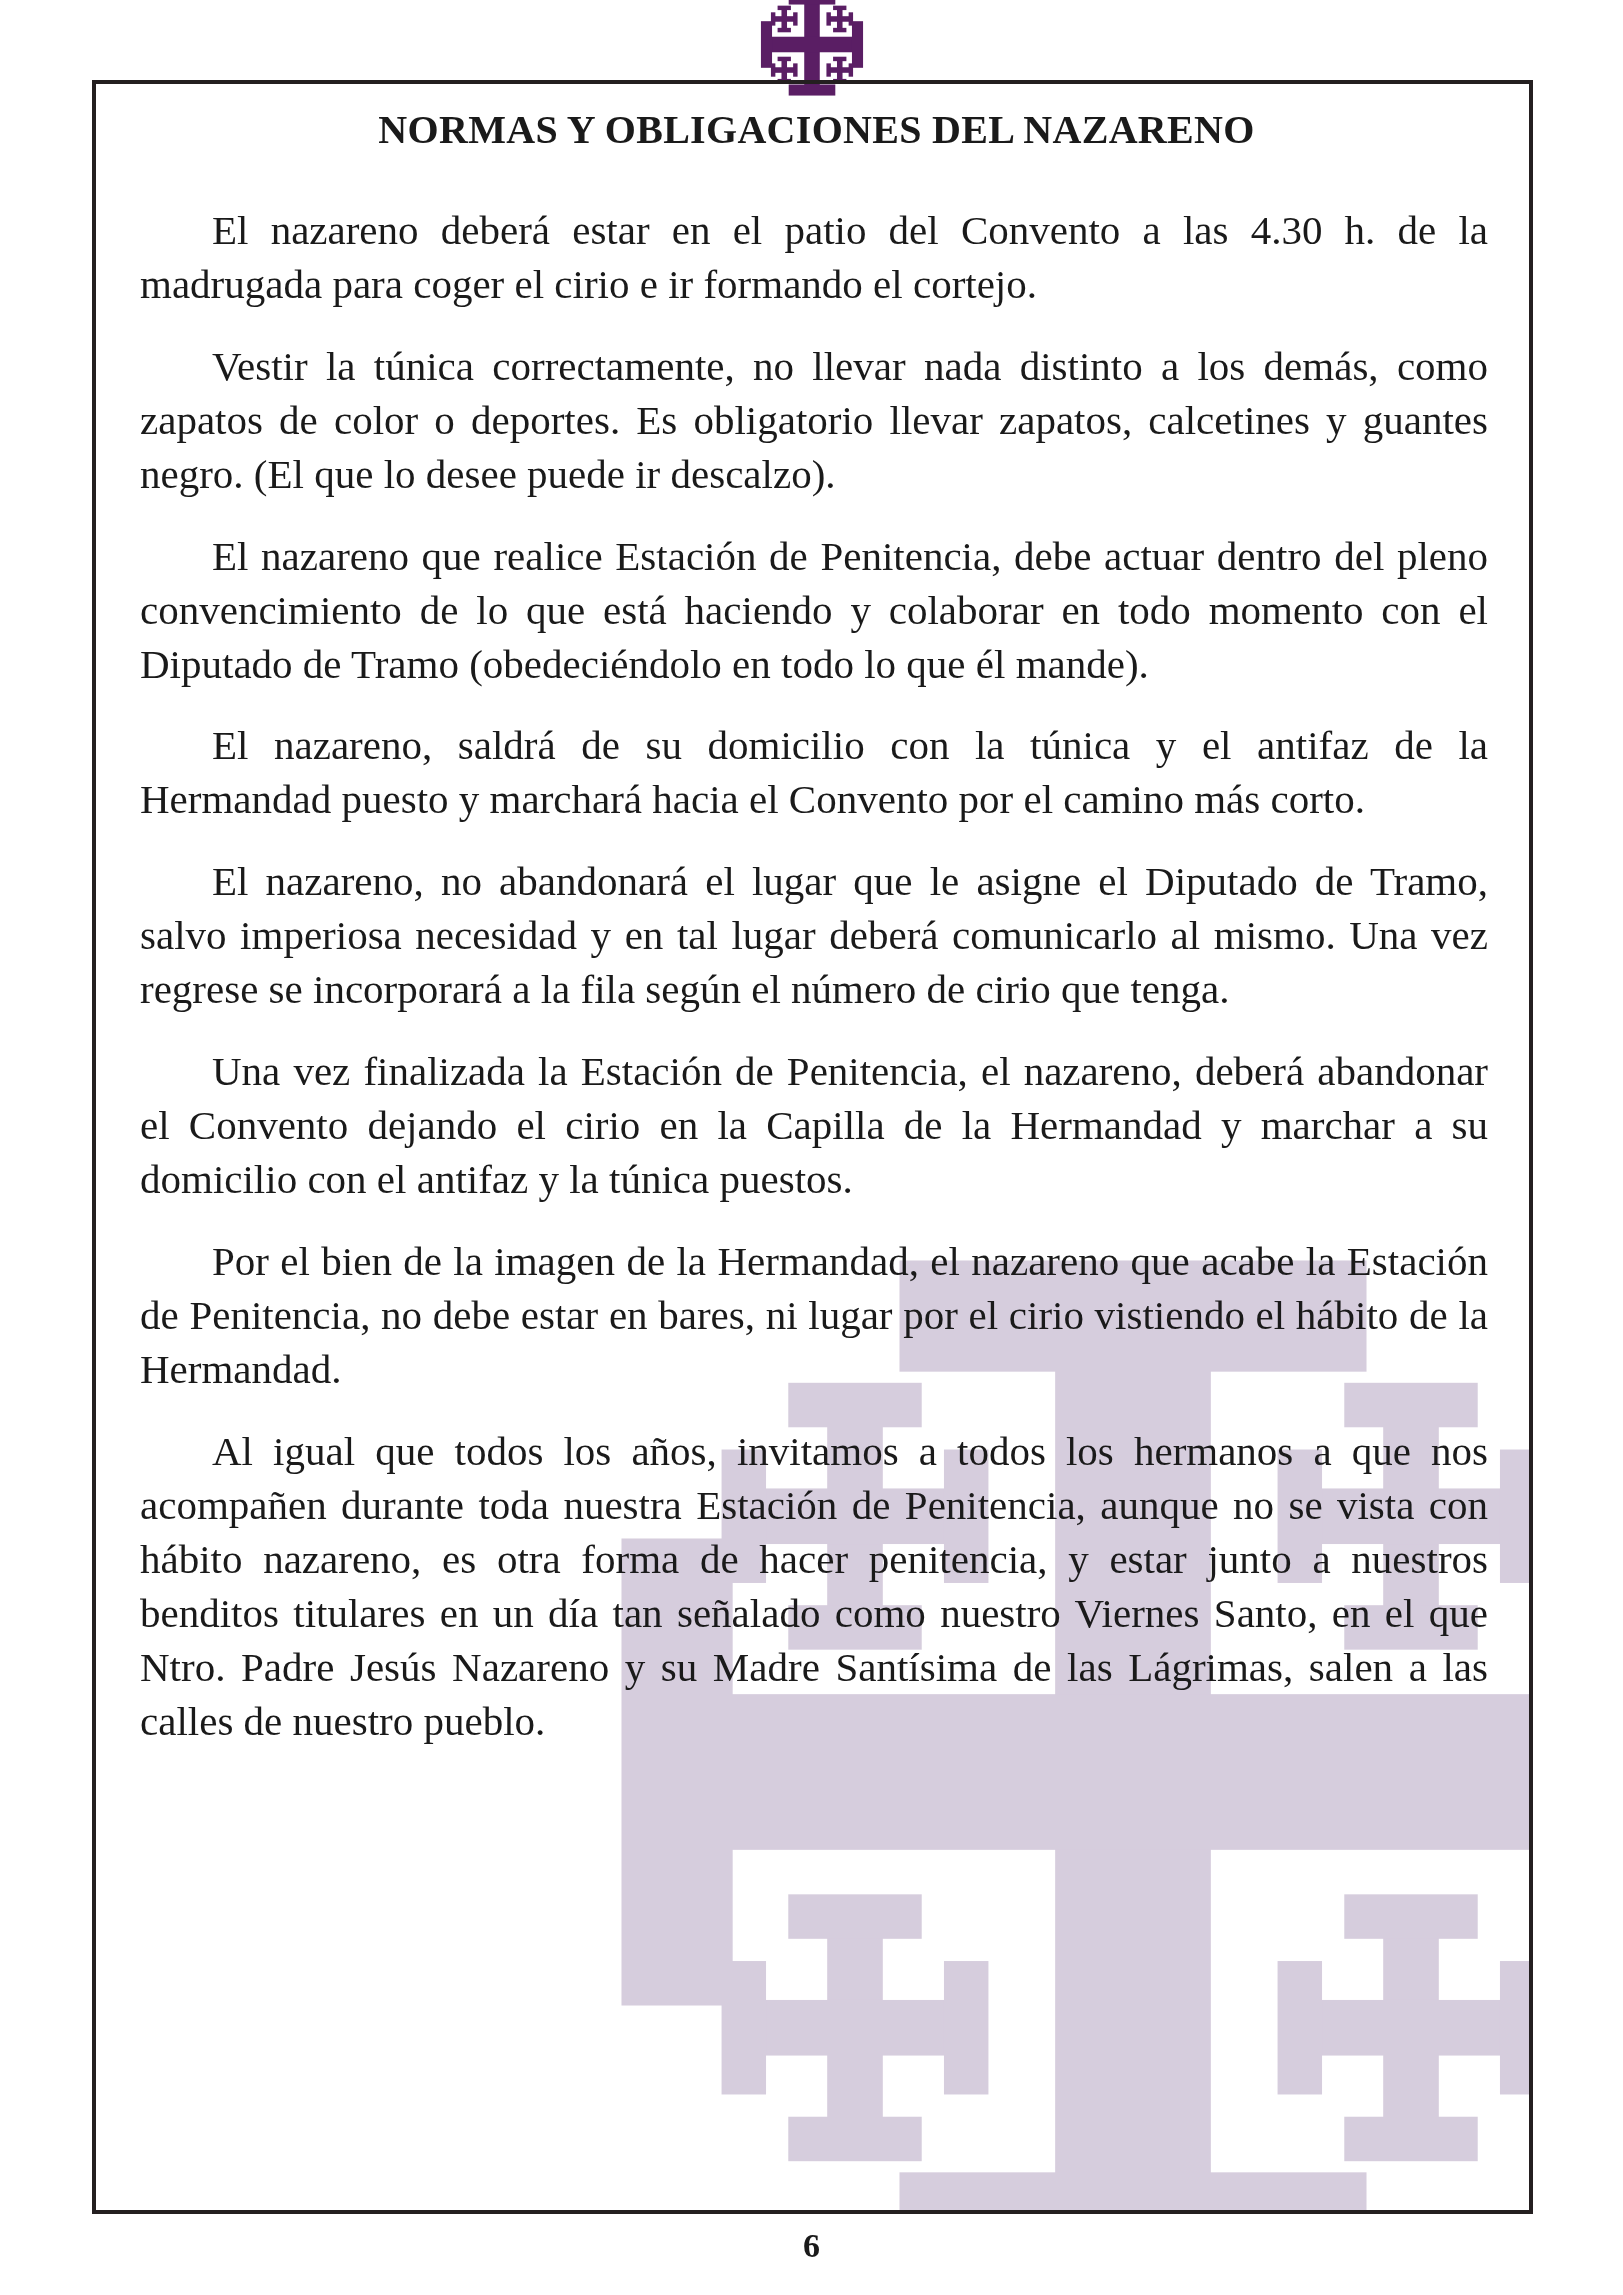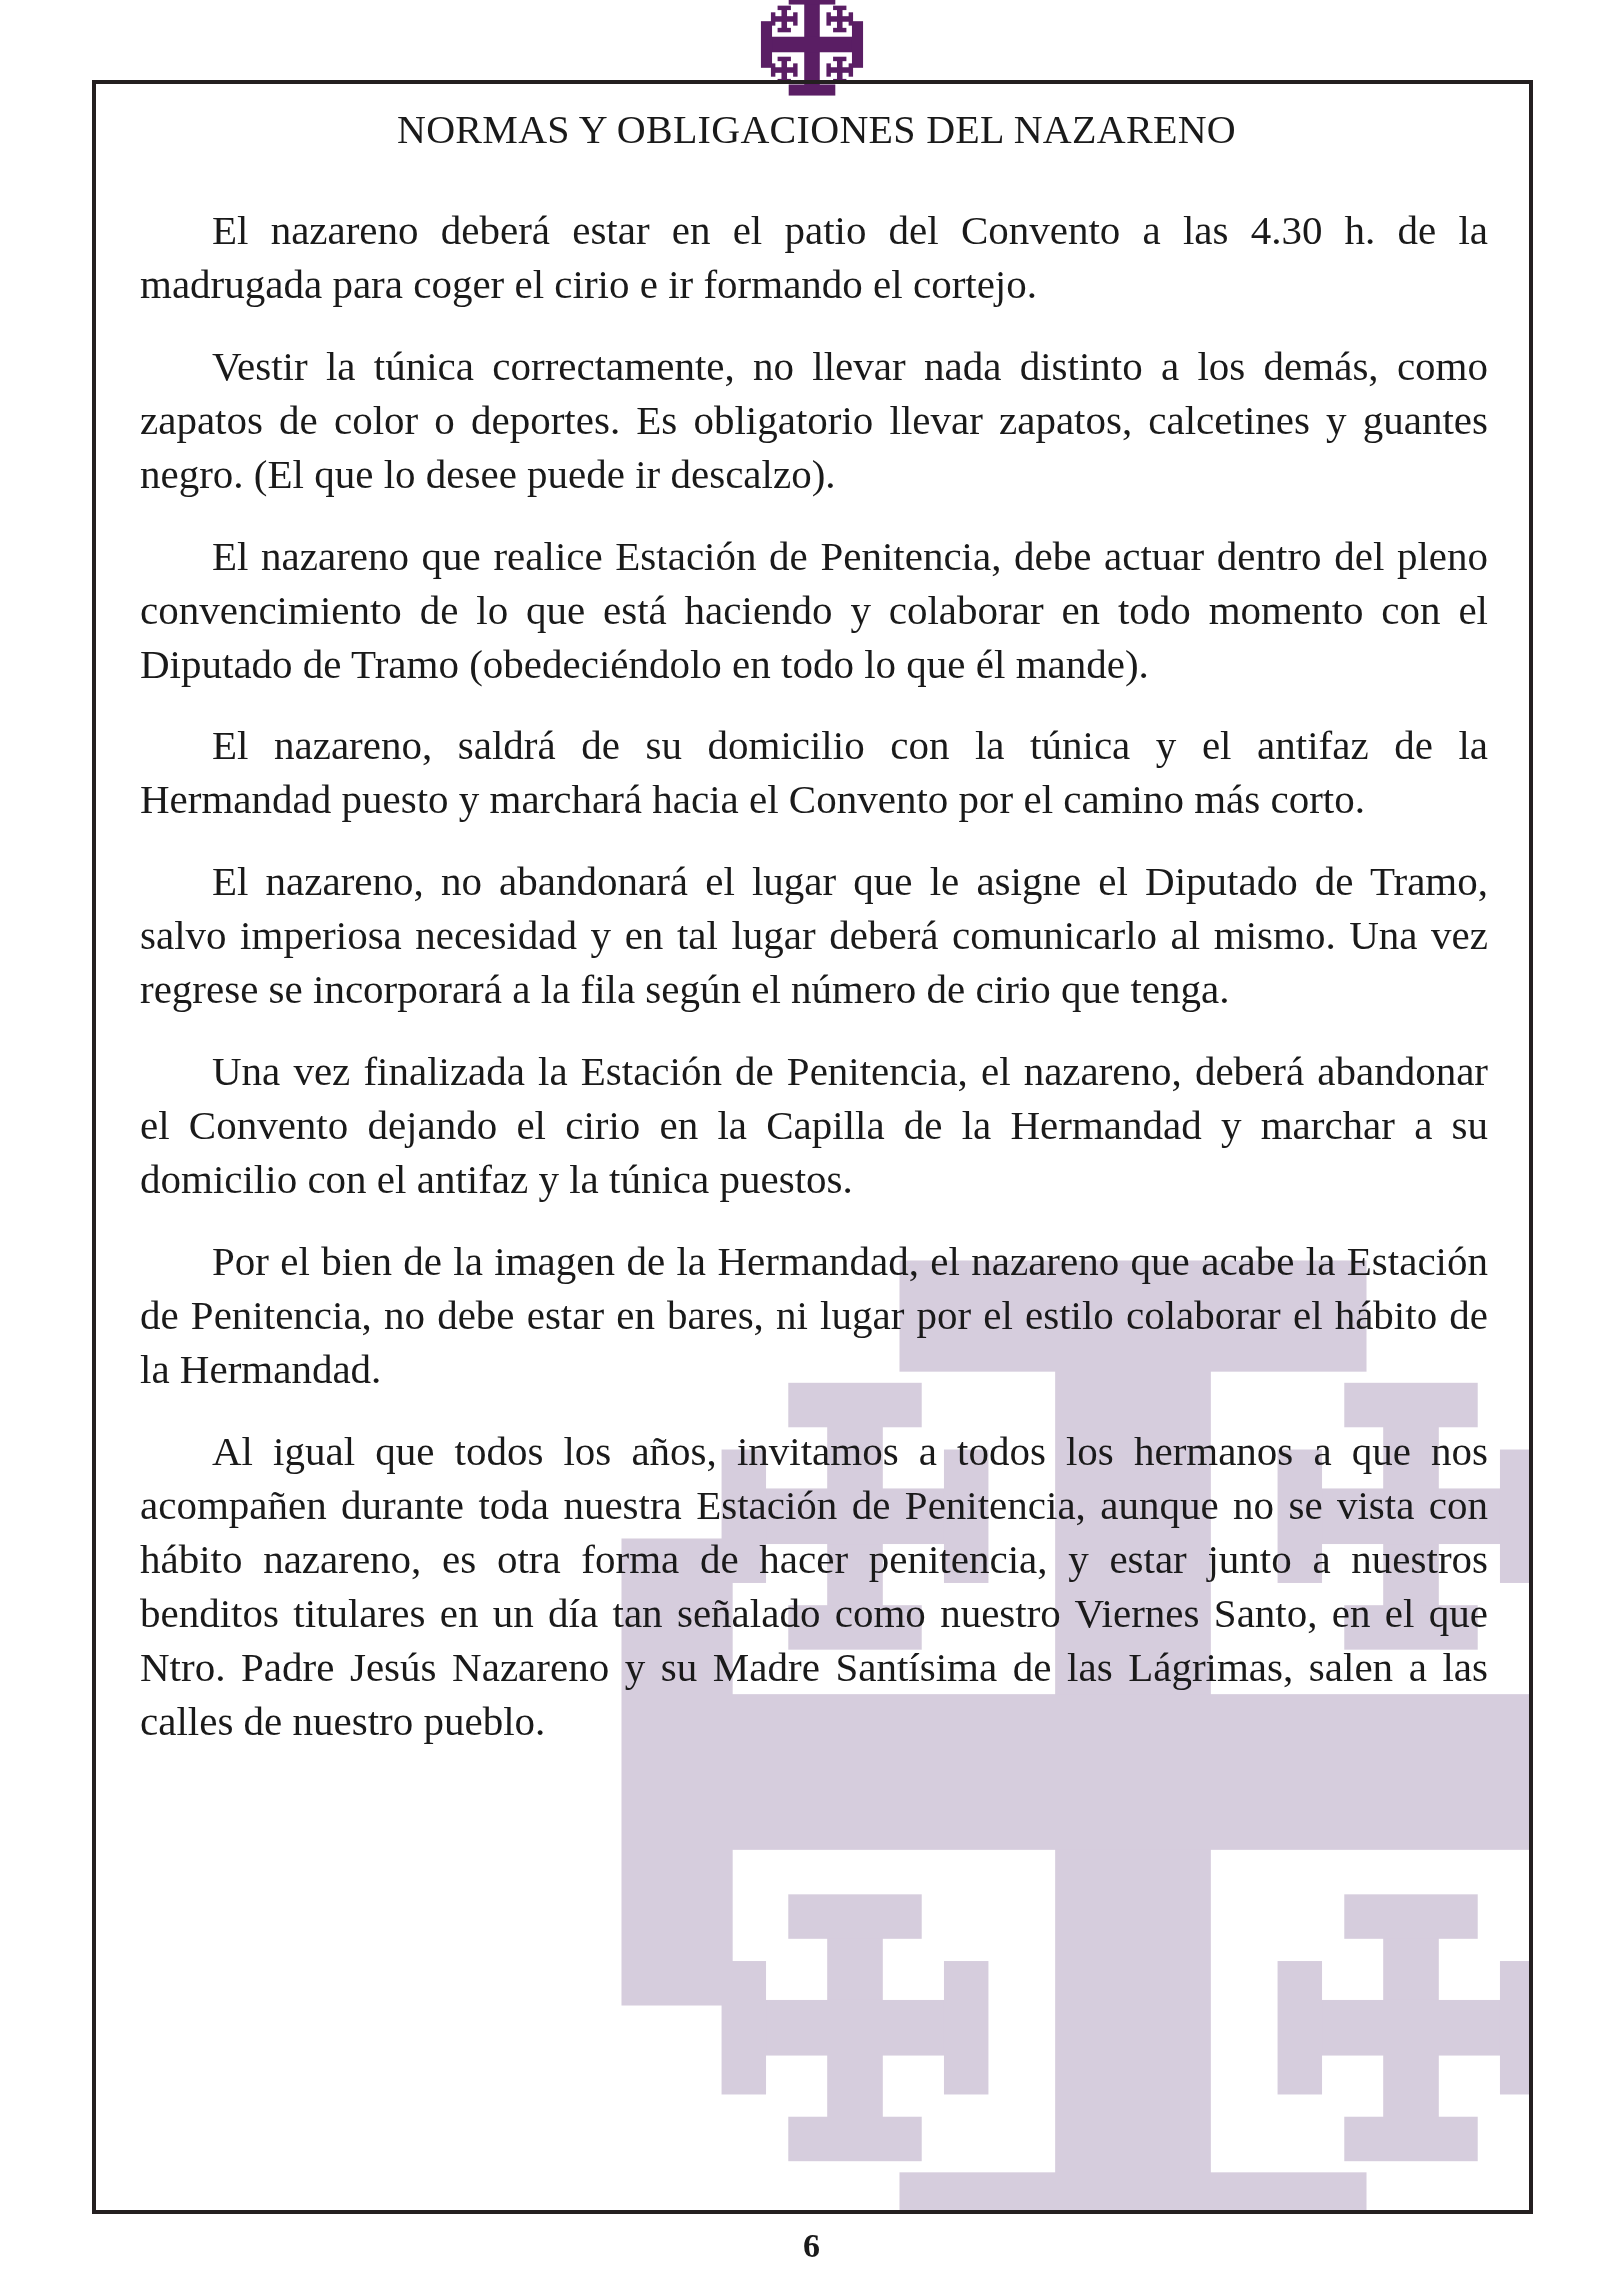--- a/index.html
+++ b/index.html
@@ -74,7 +74,7 @@
     width: 1441px;
     text-align: center;
     font-size: 40px;
-    font-weight: normal;
+    font-weight: bold;
     letter-spacing: 0.3px;
     color: #1a1a1a;
   }

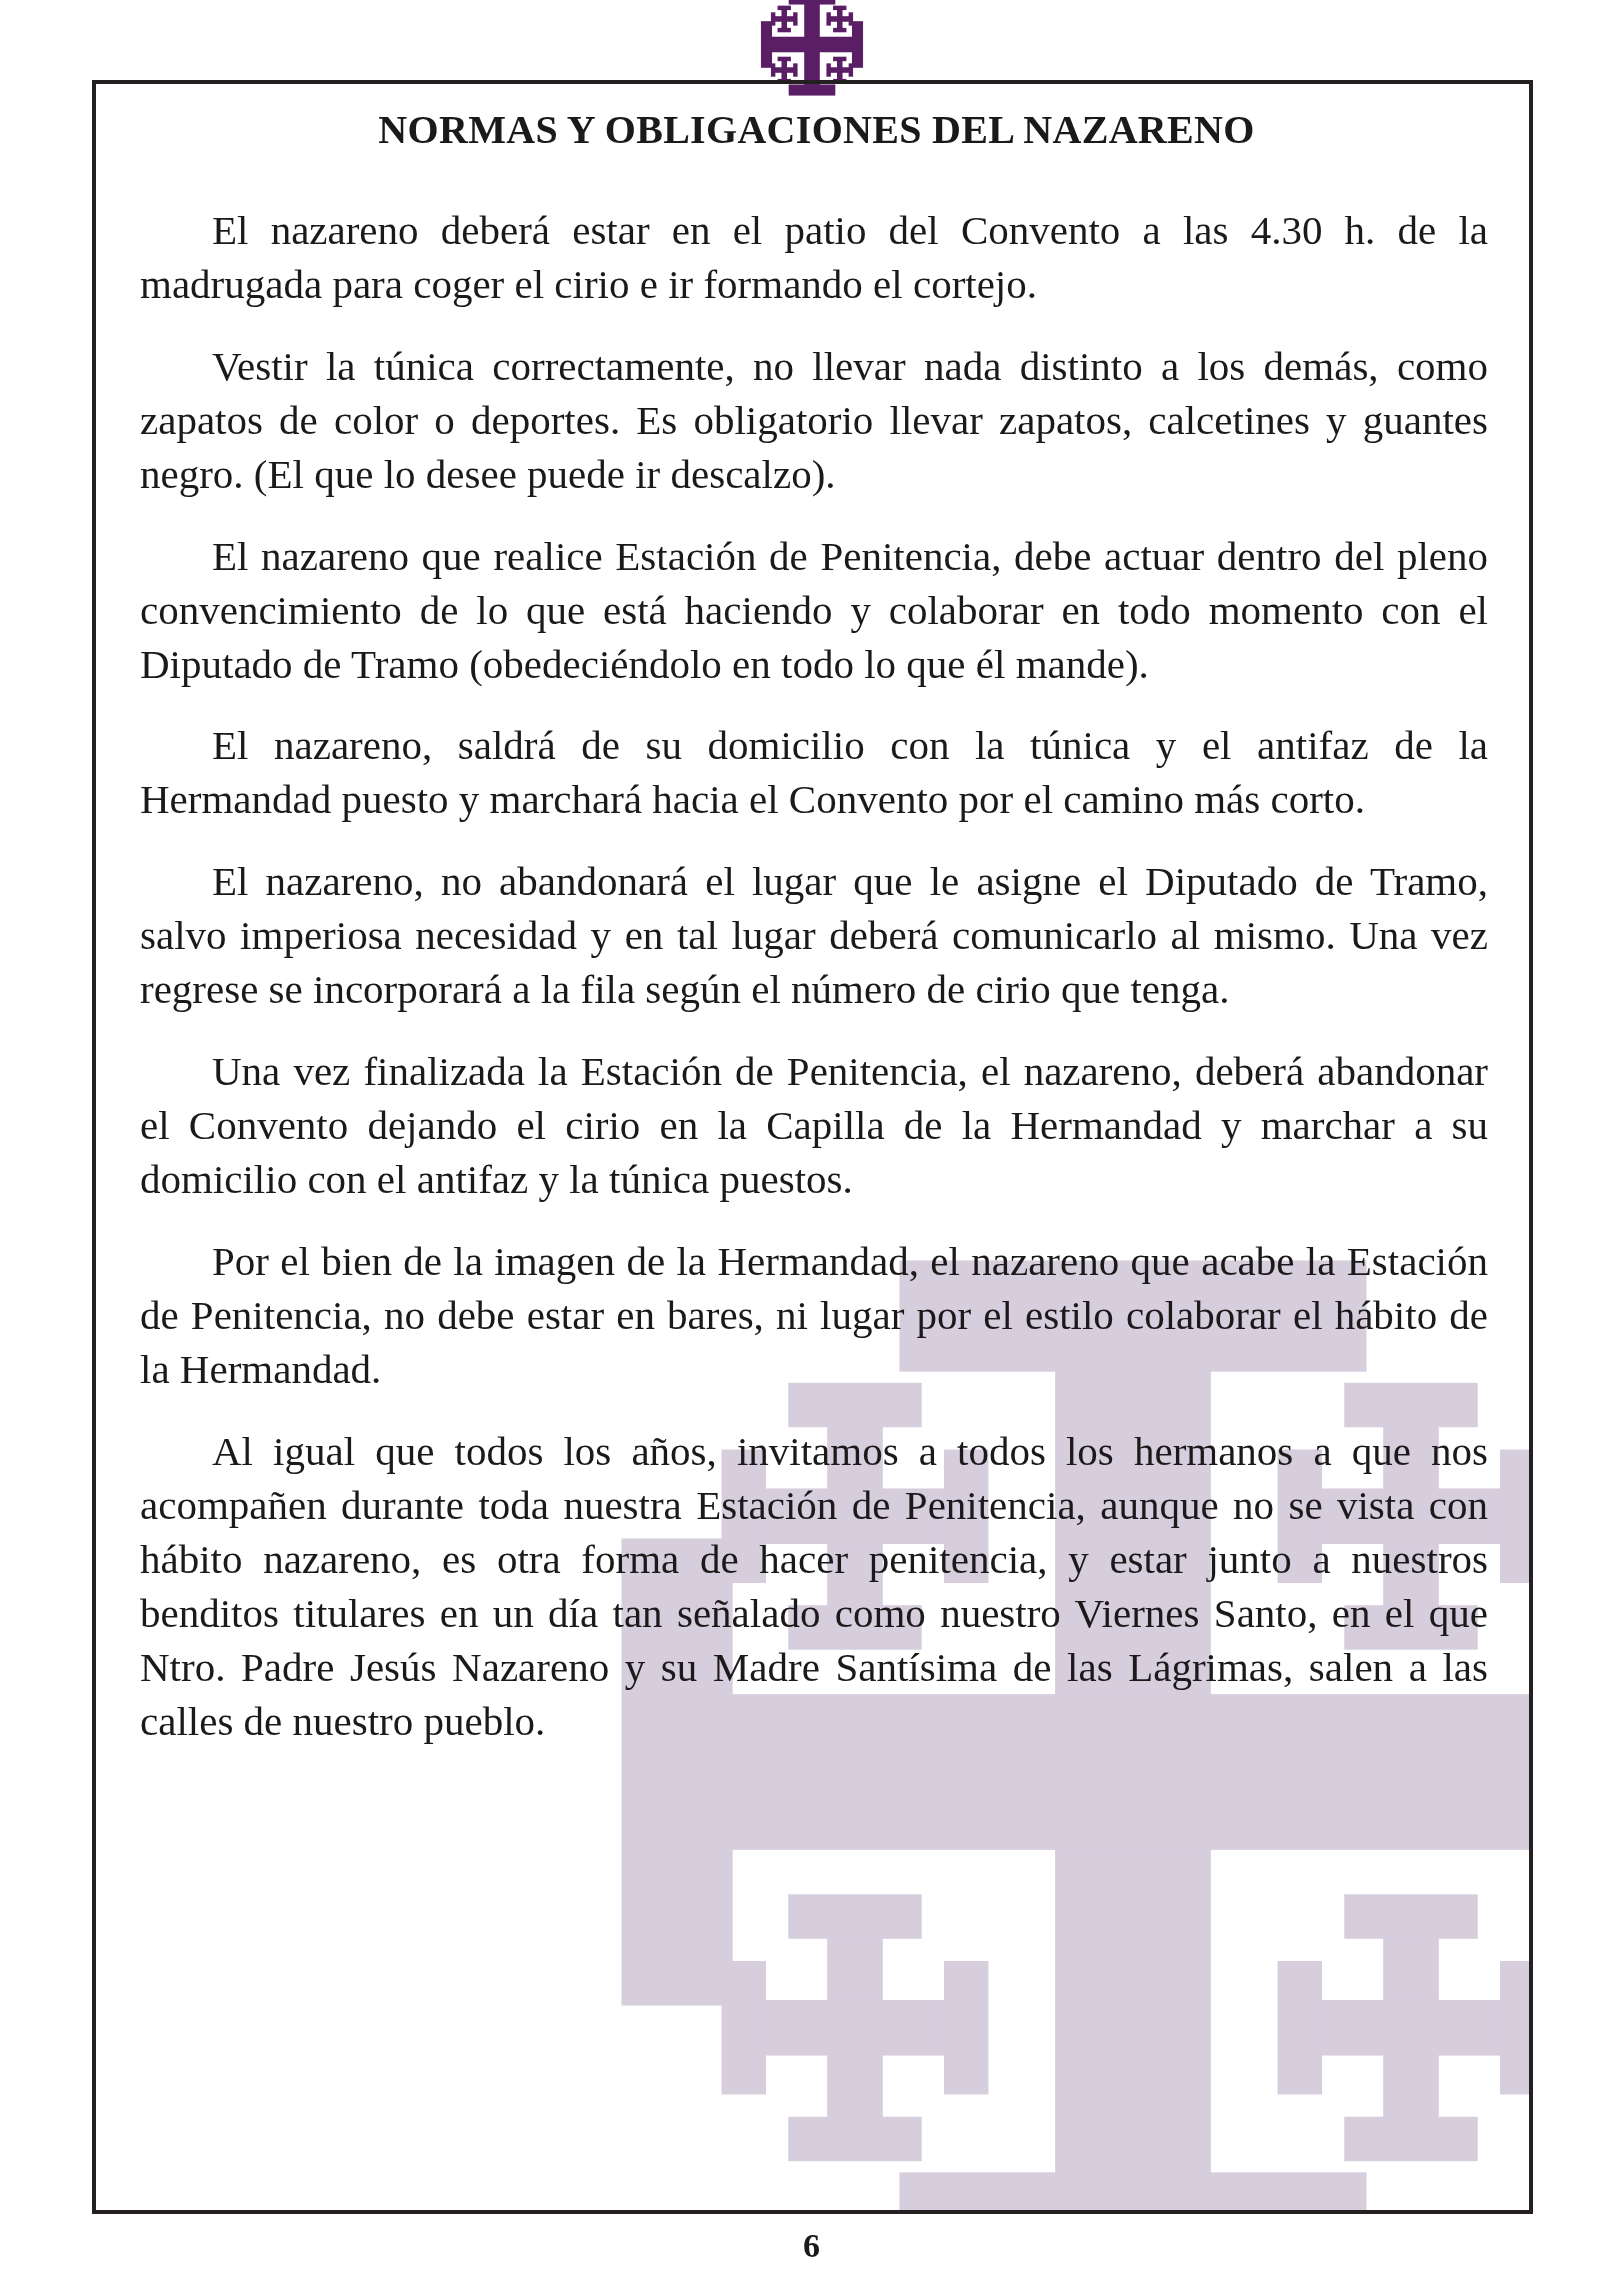--- a/index.html
+++ b/index.html
@@ -219,7 +219,7 @@
       <p>El nazareno, saldrá de su domicilio con la túnica y el antifaz de la Hermandad puesto y marchará hacia el Convento por el camino más corto.</p>
       <p>El nazareno, no abandonará el lugar que le asigne el Diputado de Tramo, salvo imperiosa necesidad y en tal lugar deberá comunicarlo al mismo. Una vez regrese se incorporará a la fila según el número de cirio que tenga.</p>
       <p>Una vez finalizada la Estación de Penitencia, el nazareno, deberá abandonar el Convento dejando el cirio en la Capilla de la Hermandad y marchar a su domicilio con el antifaz y la túnica puestos.</p>
-      <p>Por el bien de la imagen de la Hermandad, el nazareno que acabe la Estación de Penitencia, no debe estar en bares, ni lugar por el estilo colaborar el hábito de la Hermandad.</p>
+      <p>Por el bien de la imagen de la Hermandad, el nazareno que acabe la Estación de Penitencia, no debe estar en bares, ni lugar por el cirio vistiendo el hábito de la Hermandad.</p>
       <p>Al igual que todos los años, invitamos a todos los hermanos a que nos acompañen durante toda nuestra Estación de Penitencia, aunque no se vista con hábito nazareno, es otra forma de hacer penitencia, y estar junto a nuestros benditos titulares en un día tan señalado como nuestro Viernes Santo, en el que Ntro. Padre Jesús Nazareno y su Madre Santísima de las Lágrimas, salen a las calles de nuestro pueblo.</p>
     </div>
   </div>

